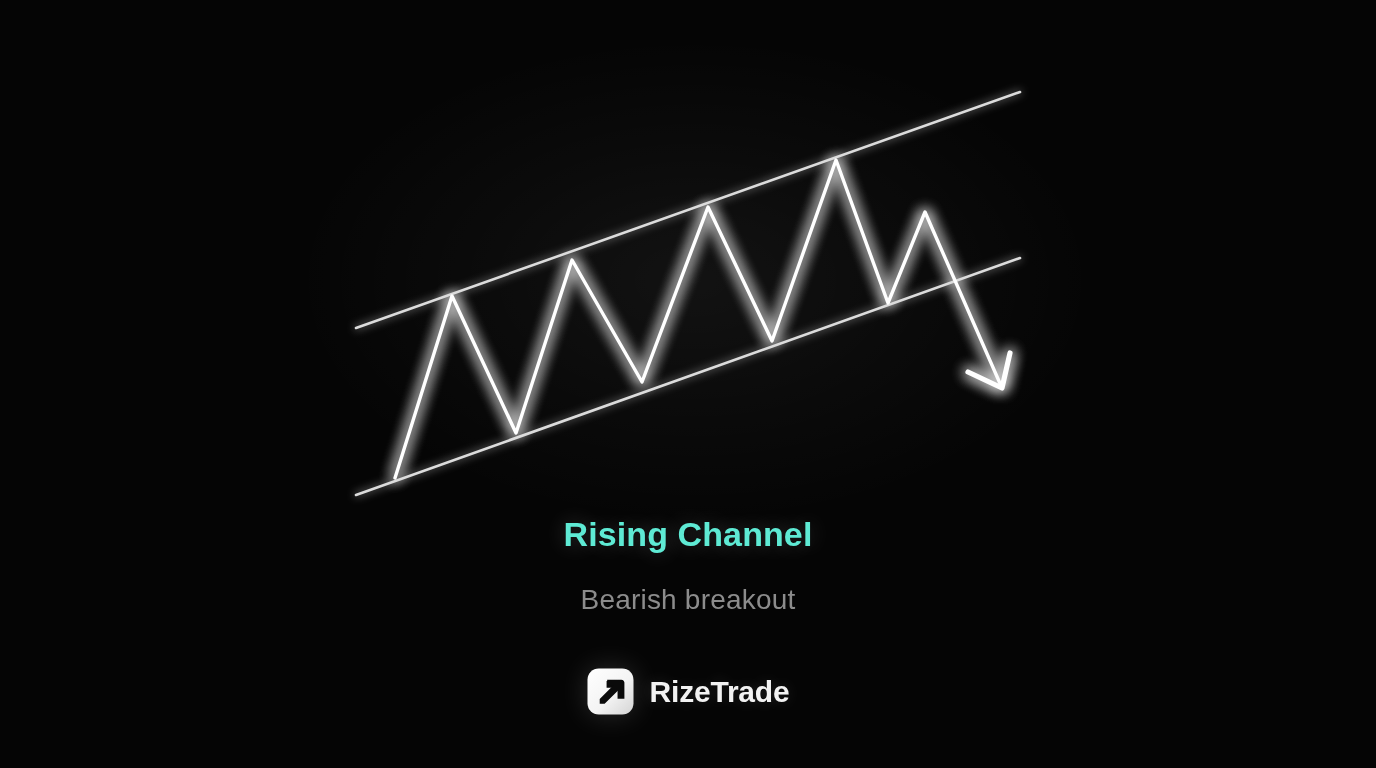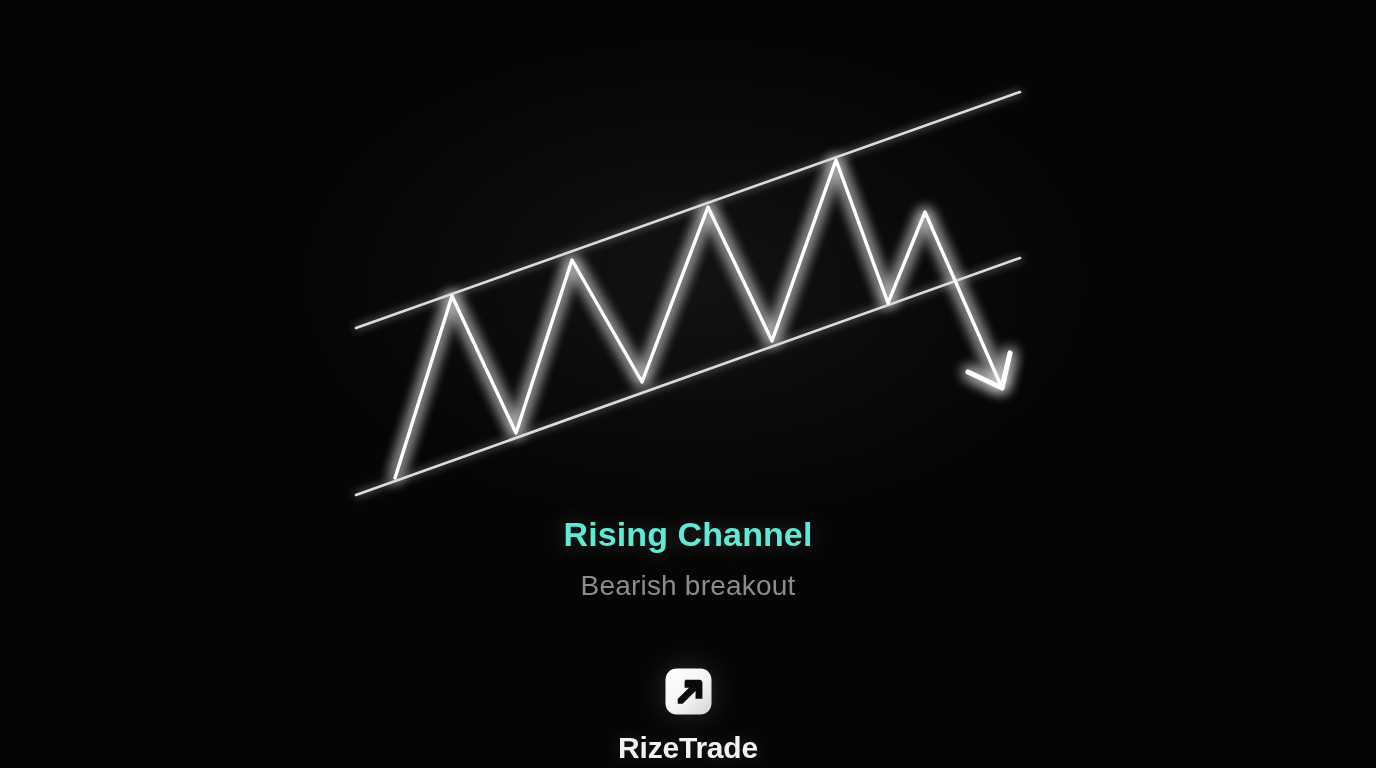--- a/index.html
+++ b/index.html
@@ -67,7 +67,7 @@
     font-weight: normal;
     color: #8c8c8c;
     line-height: 40px;
-    margin-top: 10px;
+    margin-top: 24px;
     letter-spacing: 0.2px;
   }
 

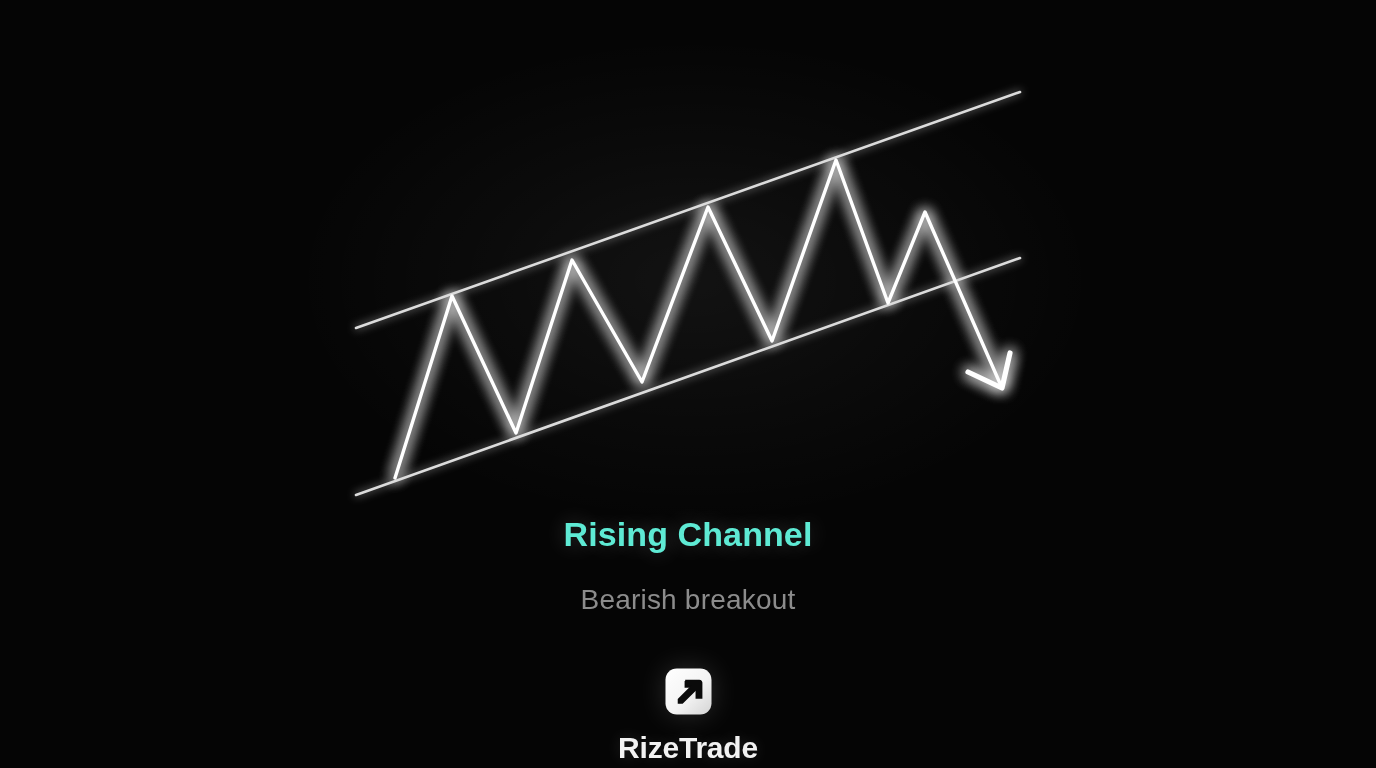--- a/index.html
+++ b/index.html
@@ -80,7 +80,6 @@
     align-items: center;
     justify-content: center;
     gap: 16px;
-    flex-direction: column;
   }
 
   .brand-mark {

